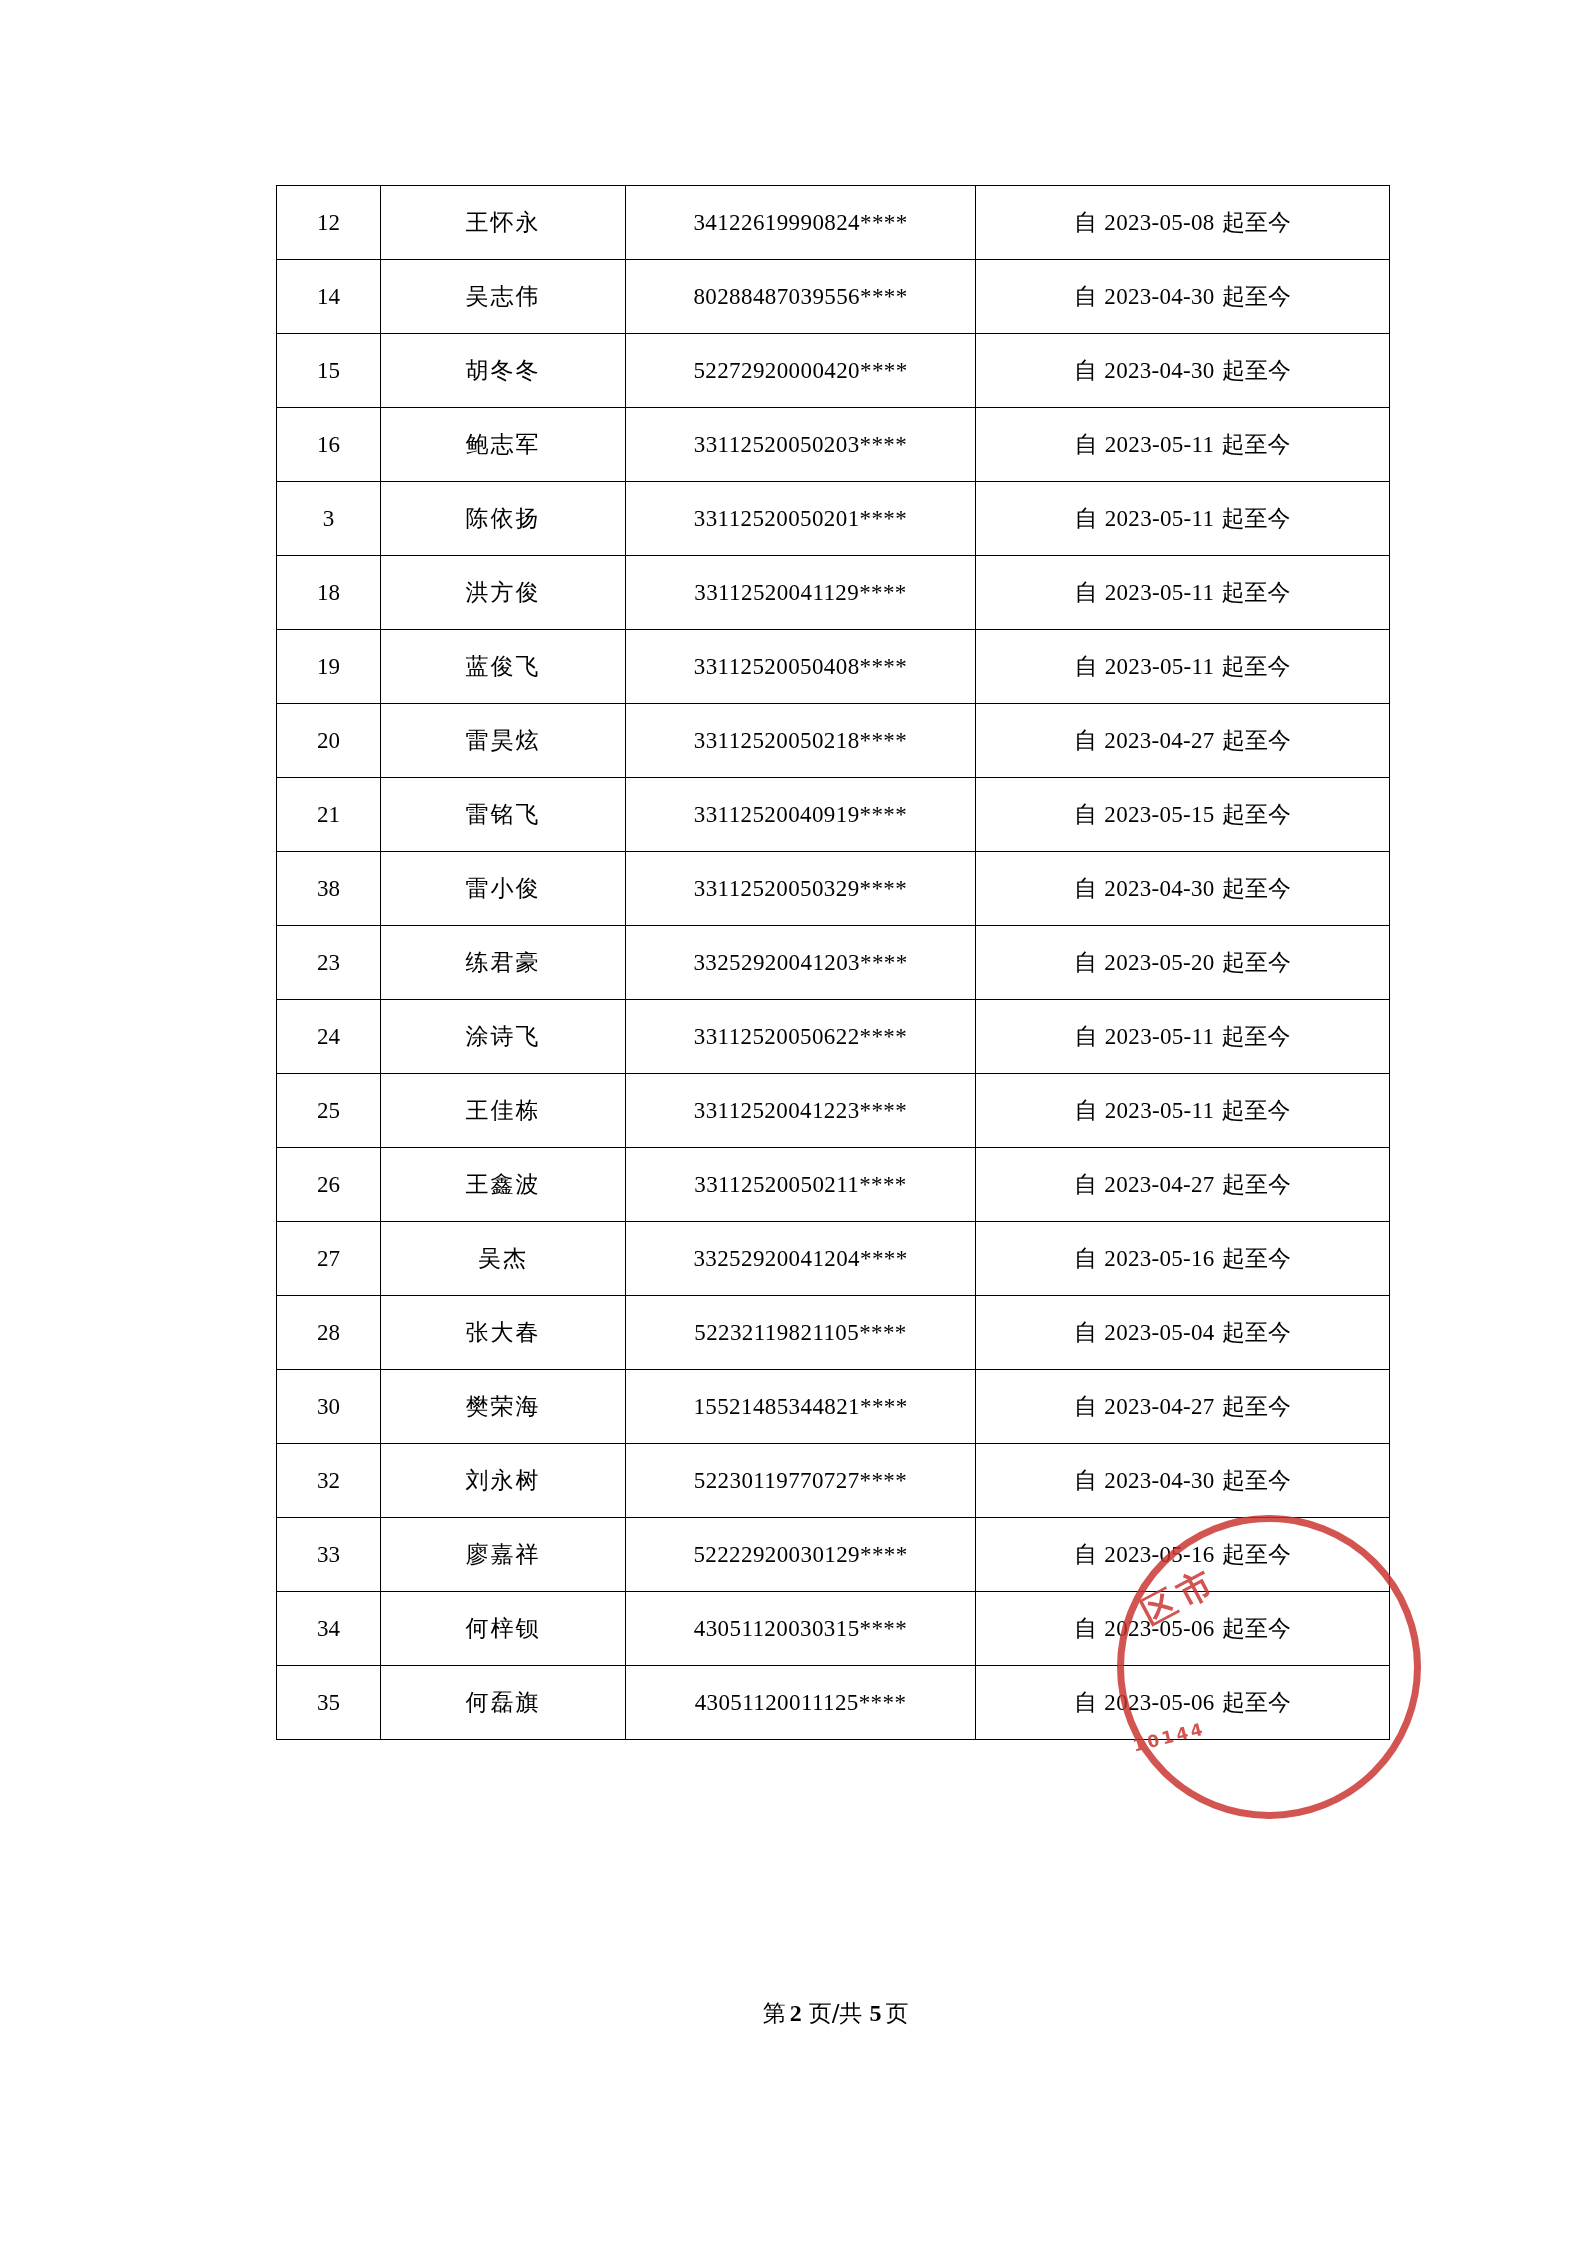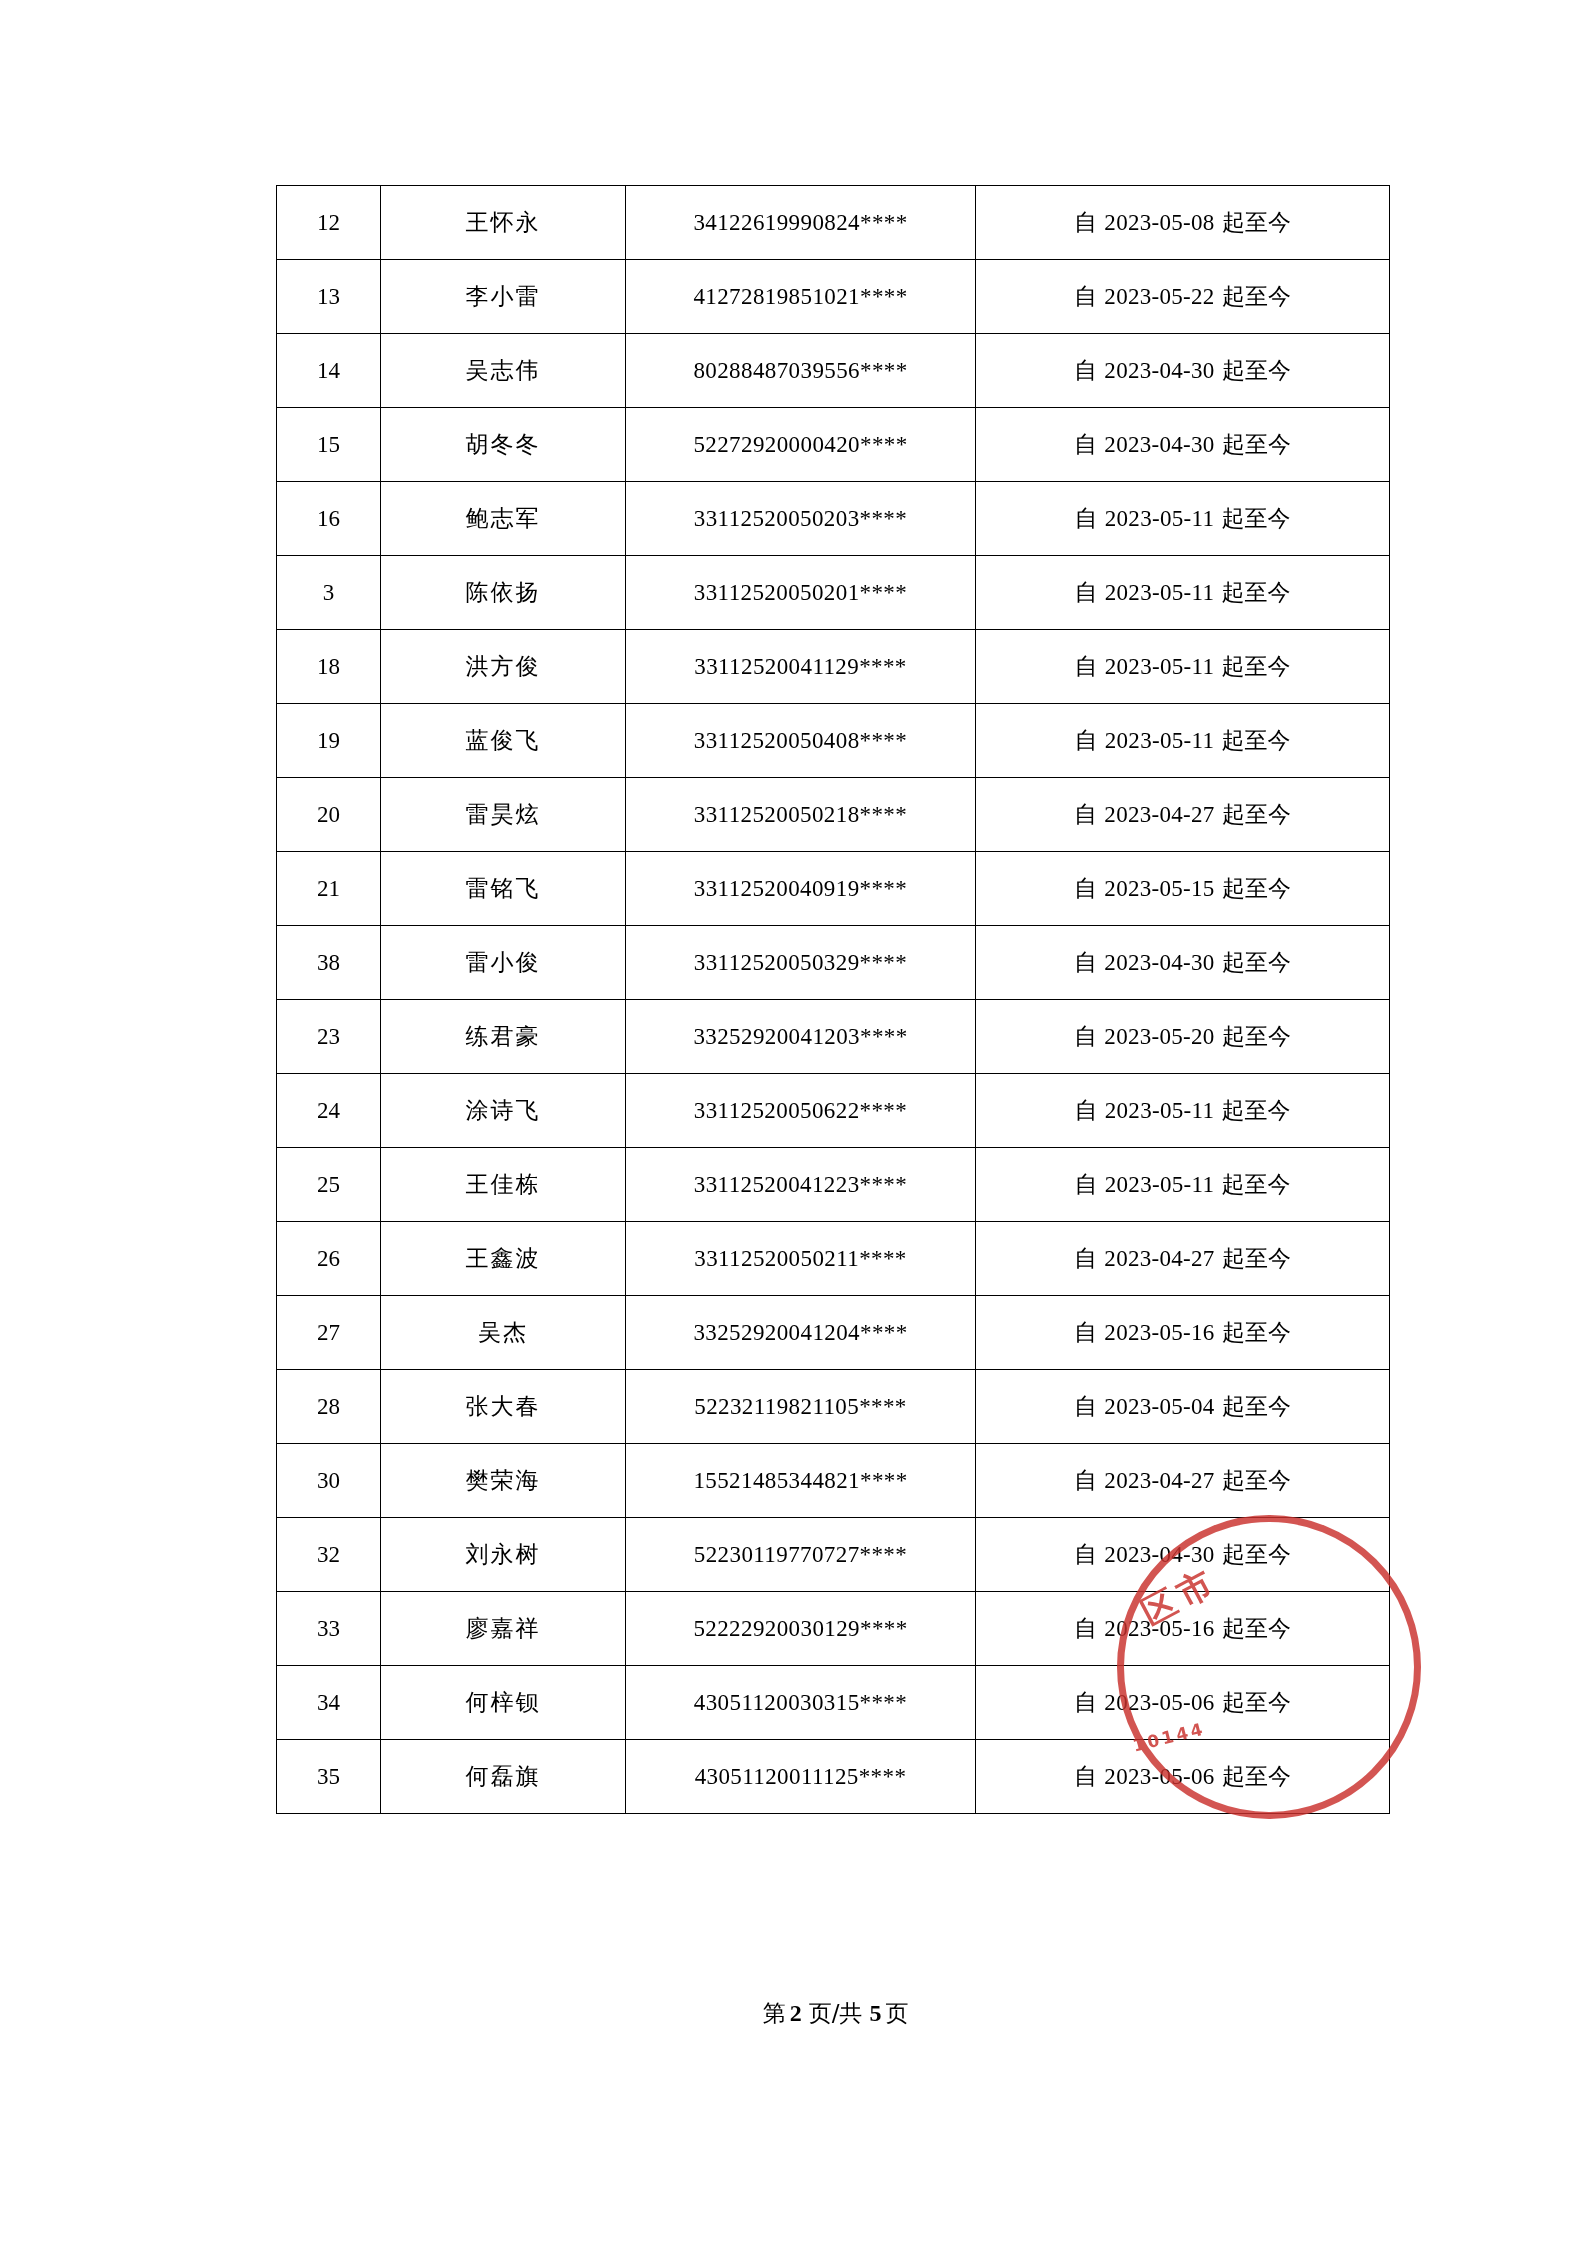--- a/index.html
+++ b/index.html
@@ -149,12 +149,6 @@
           <td class="cell-period"><span>自</span> <span class="num">2023-05-08</span> <span>起至今</span></td>
         </tr>
         <tr>
-          <td class="cell-idx">13</td>
-          <td class="cell-name">李小雷</td>
-          <td class="cell-id">41272819851021****</td>
-          <td class="cell-period"><span>自</span> <span class="num">2023-05-22</span> <span>起至今</span></td>
-        </tr>
-        <tr>
           <td class="cell-idx">14</td>
           <td class="cell-name">吴志伟</td>
           <td class="cell-id">80288487039556****</td>

